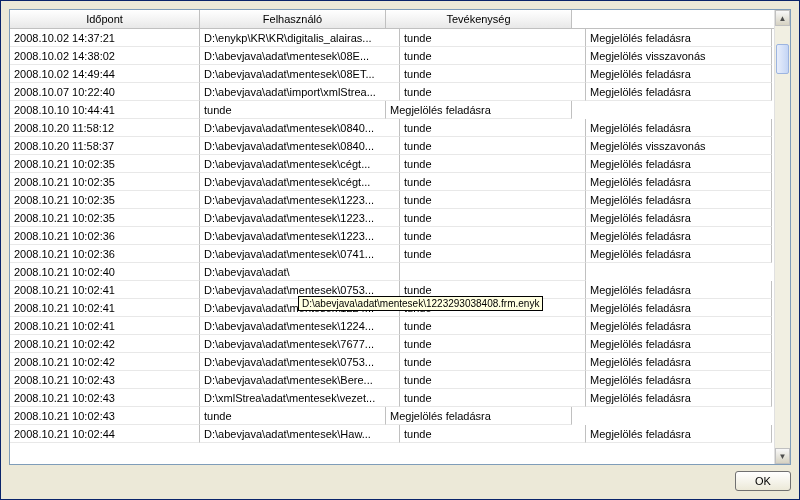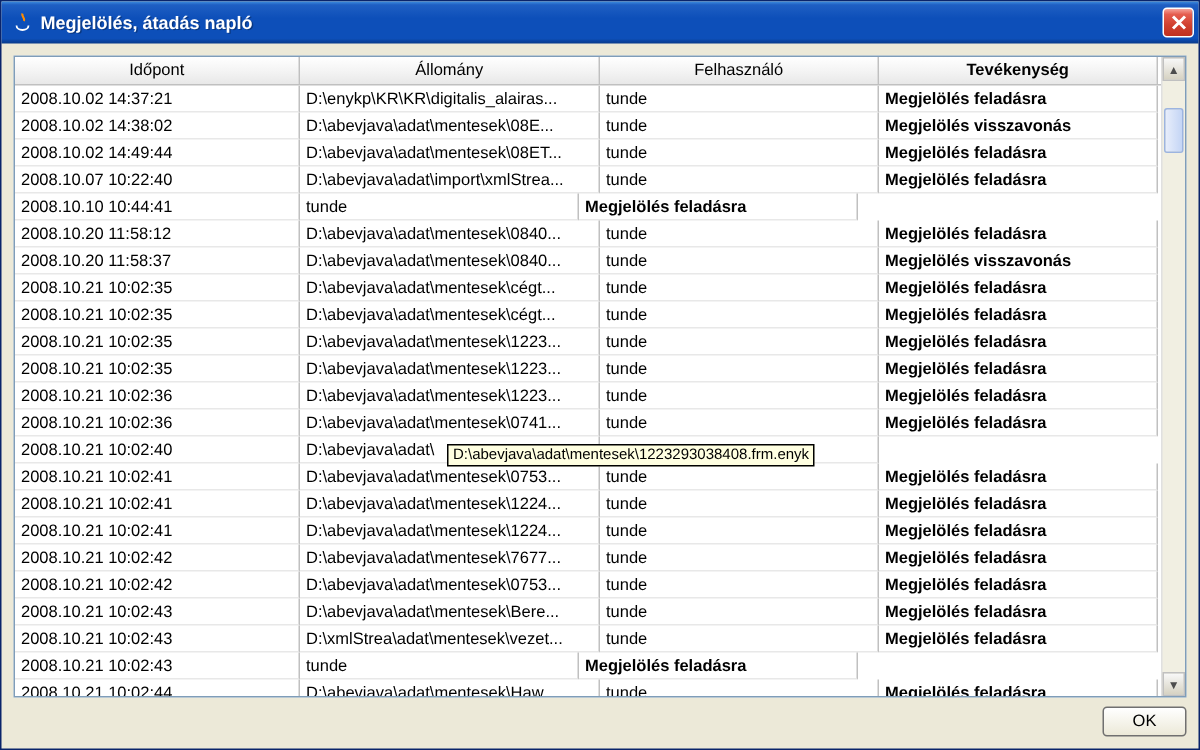--- a/index.html
+++ b/index.html
@@ -177,20 +177,6 @@
 <body>
 
 <div class="window">
-  <div class="titlebar">
-    <span class="app-icon">
-      <svg viewBox="0 0 16 16">
-          <path d="M4 10c0 2 2 3 4 3s4-1 4-3" stroke="#fff" stroke-width="1.2" fill="none"></path>
-          <path d="M8 2c-1 2 2 3 1 5" stroke="#ff8c00" stroke-width="1.5" fill="none"></path>
-        </svg>
-    </span>
-    <span class="title-text">Megjelölés, átadás napló</span>
-    <div class="close-btn">
-      <svg viewBox="0 0 10 10">
-          <path d="M1 1 L9 9 M9 1 L1 9" stroke="#fff" stroke-width="2"></path>
-        </svg>
-    </div>
-  </div>
 
   <div class="content">
     <div class="table-wrap">

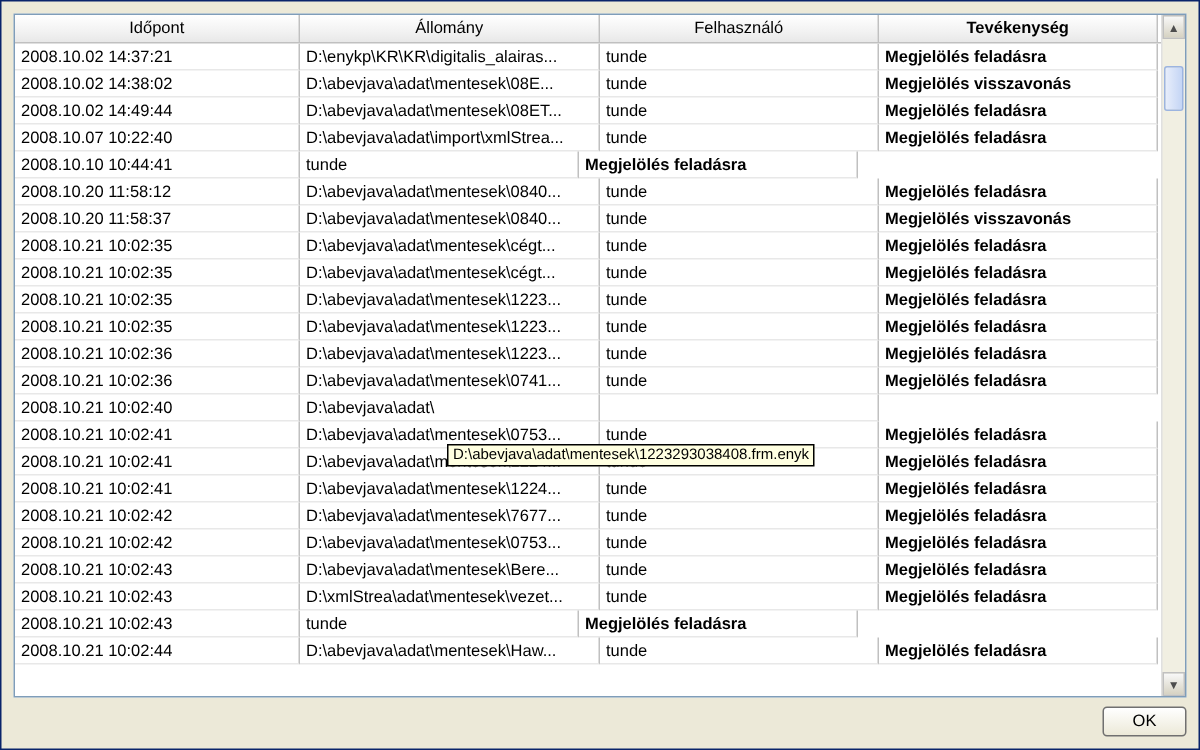--- a/index.html
+++ b/index.html
@@ -182,7 +182,6 @@
     <div class="table-wrap">
       <div class="thead-row">
         <div class="th col0">Időpont</div>
-        <div class="th col1">Állomány</div>
         <div class="th col2">Felhasználó</div>
         <div class="th col3">Tevékenység</div>
       </div>

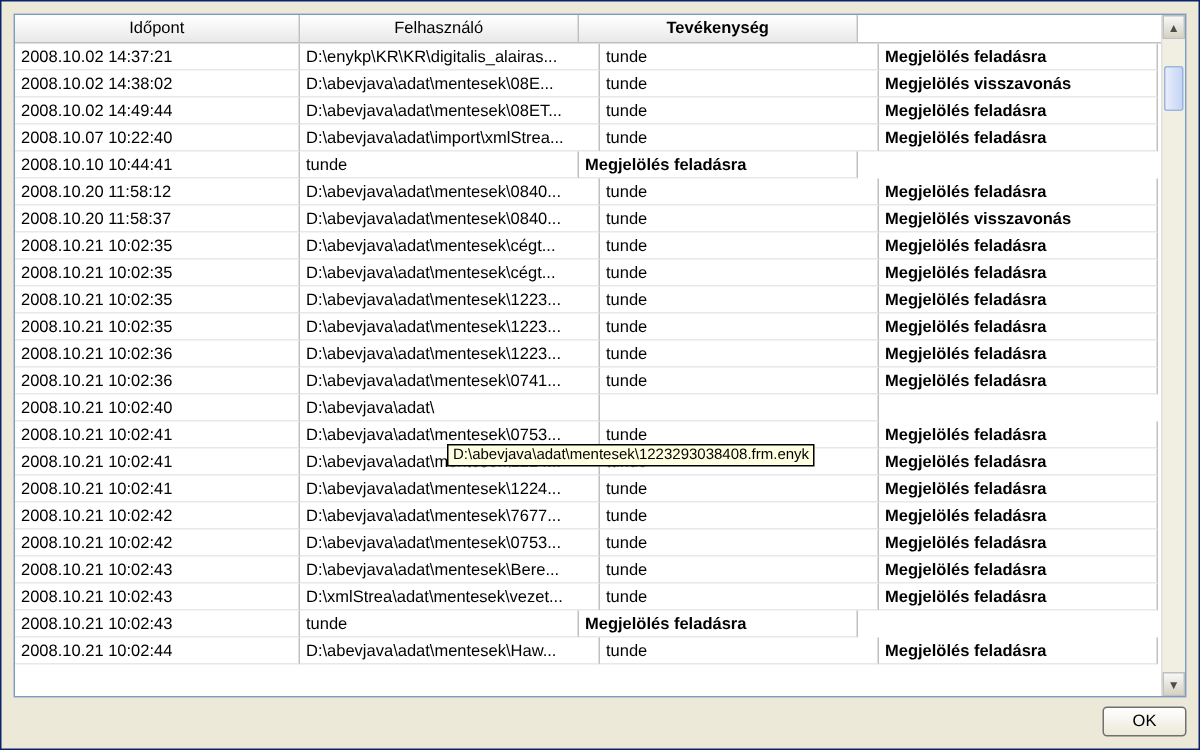--- a/index.html
+++ b/index.html
@@ -111,7 +111,7 @@
 .col0 { width: 190px; }
 .col1 { width: 200px; }
 .col2 { width: 186px; }
-.col3 { width: 186px; font-weight: bold; }
+.col3 { width: 186px; }
 .scrollbar {
   position: absolute;
   right: 0;

